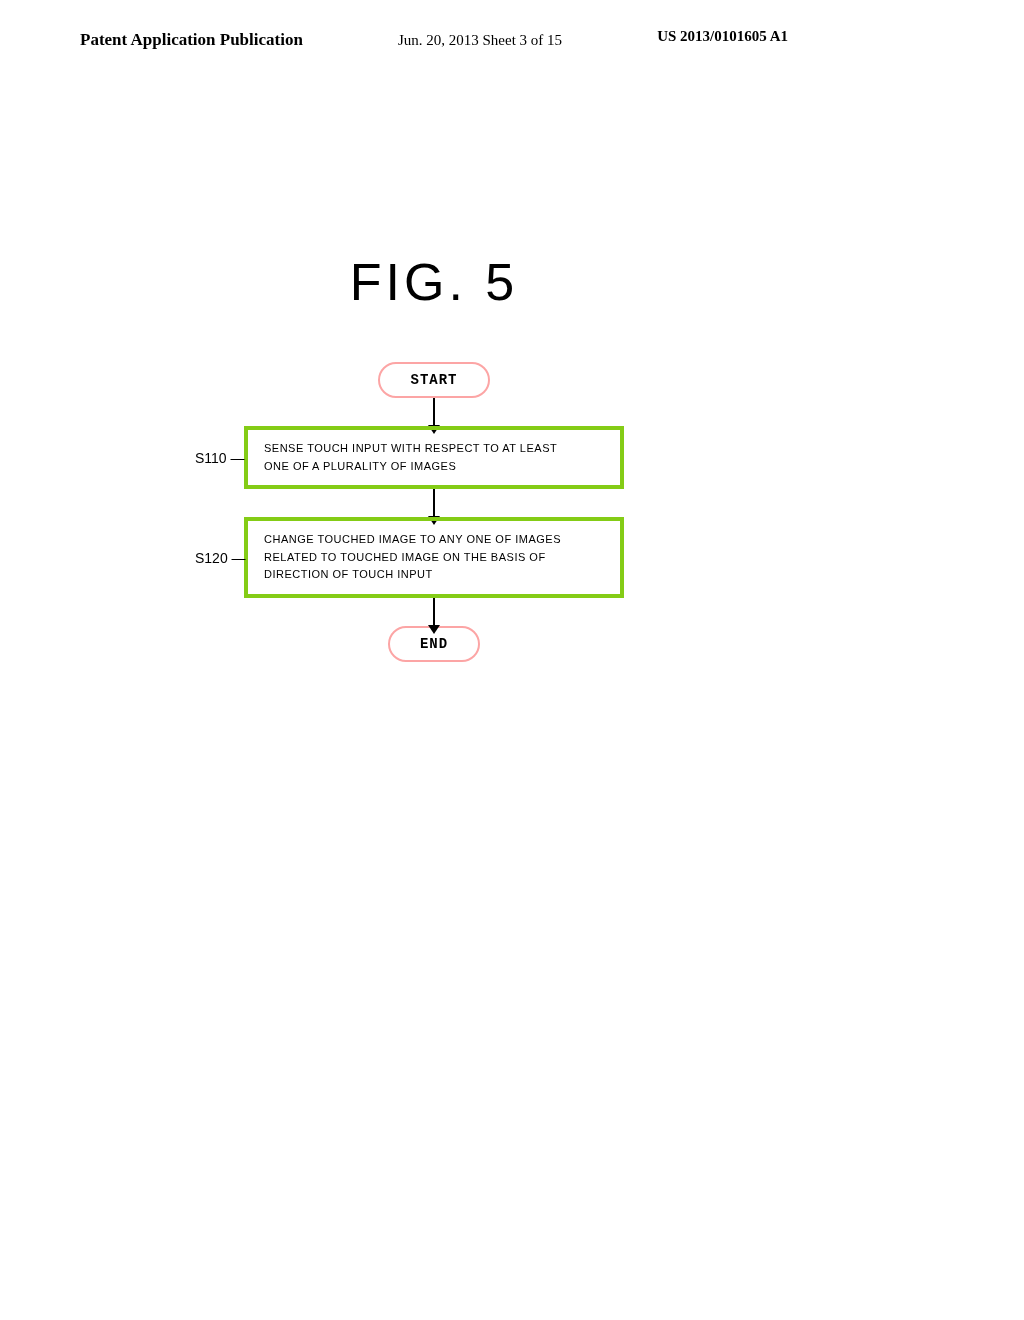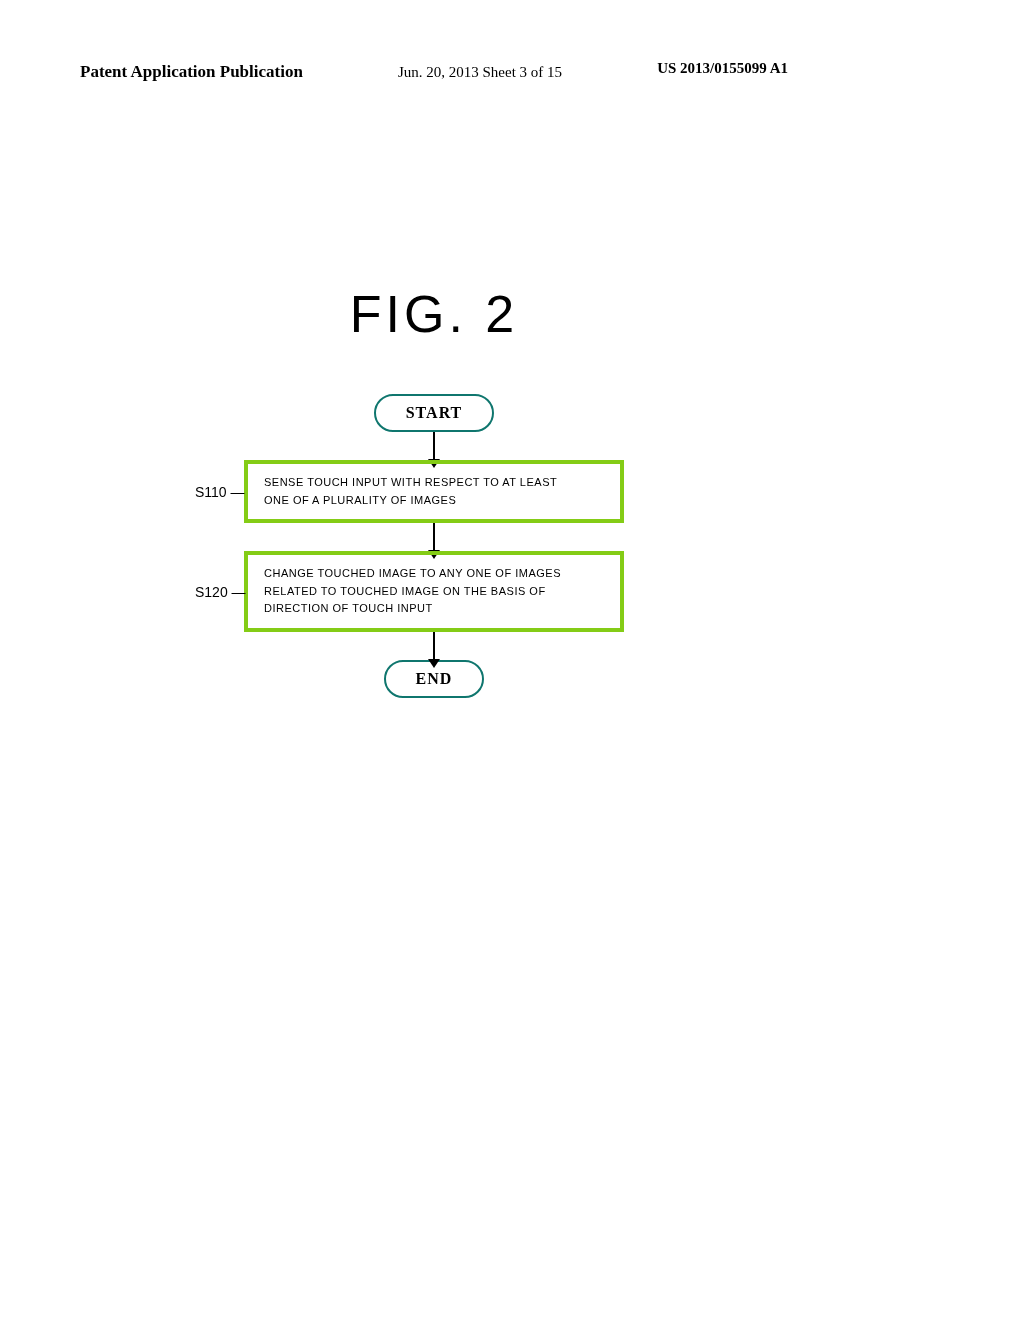--- a/index.html
+++ b/index.html
@@ -22,7 +22,7 @@
       height: 1320px;
       background: #ffffff;
       position: relative;
-      padding: 60px 80px;
+      padding: 28px 80px;
     }
 
     .header {

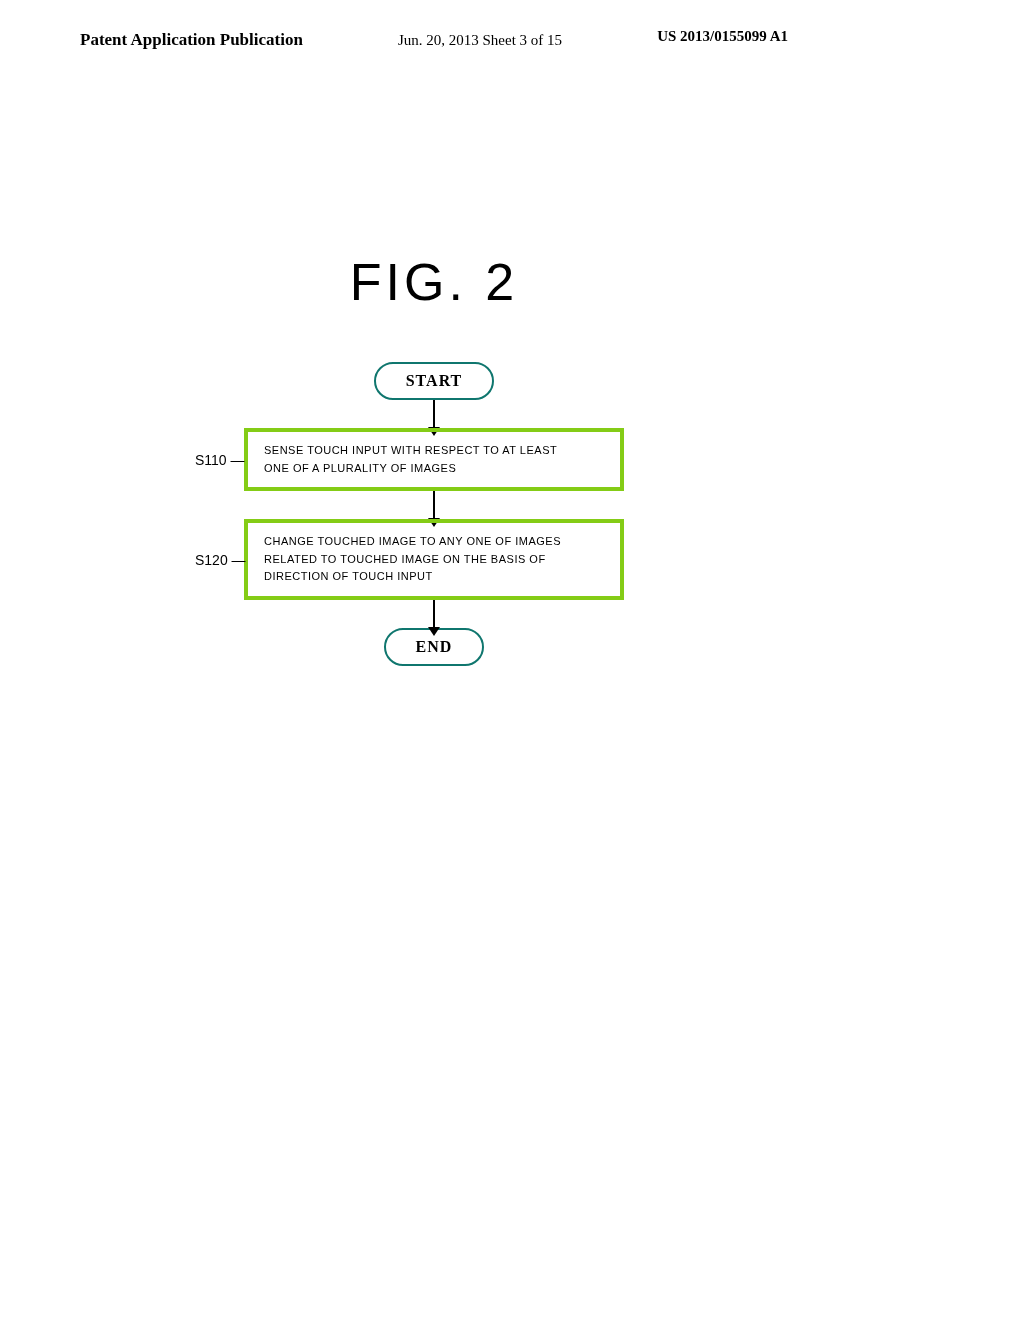--- a/index.html
+++ b/index.html
@@ -141,7 +141,7 @@
   <div class="header">
     <div class="header-left">Patent Application Publication</div>
     <div class="header-center">Jun. 20, 2013  Sheet 3 of 15</div>
-    <div class="header-right">US 2013/0155099 A1</div>
+    <div class="header-right">US 2013/0101605 A1</div>
   </div>
 
   <div class="fig-title">FIG.   2</div>

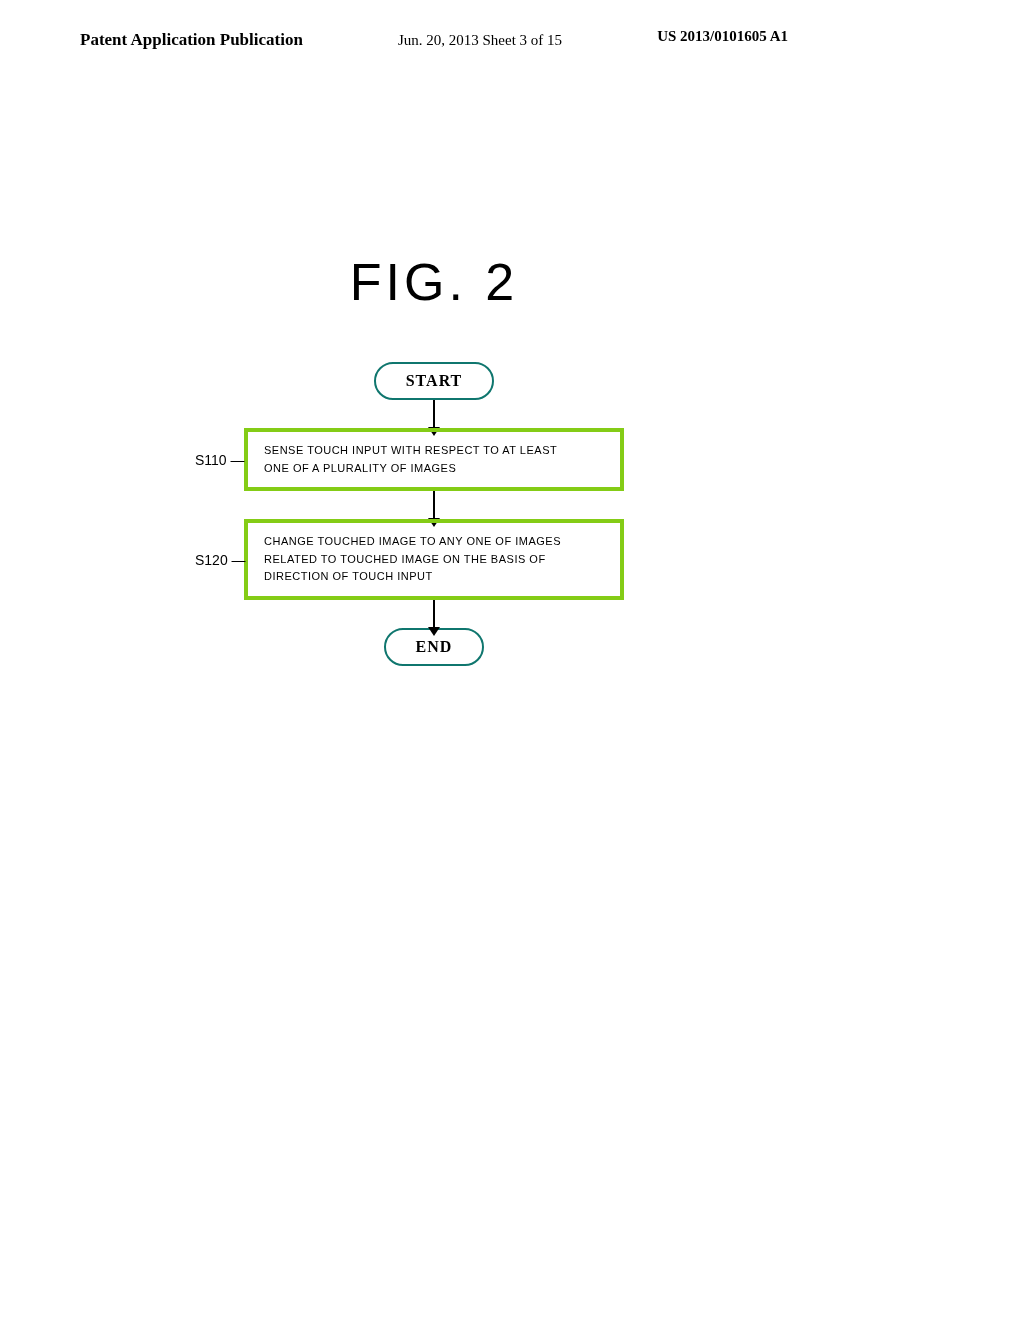--- a/index.html
+++ b/index.html
@@ -144,7 +144,7 @@
     <div class="header-right">US 2013/0101605 A1</div>
   </div>
 
-  <div class="fig-title">FIG.   2</div>
+  <div class="fig-title">FIG.   5</div>
 
   <div class="flowchart">
 

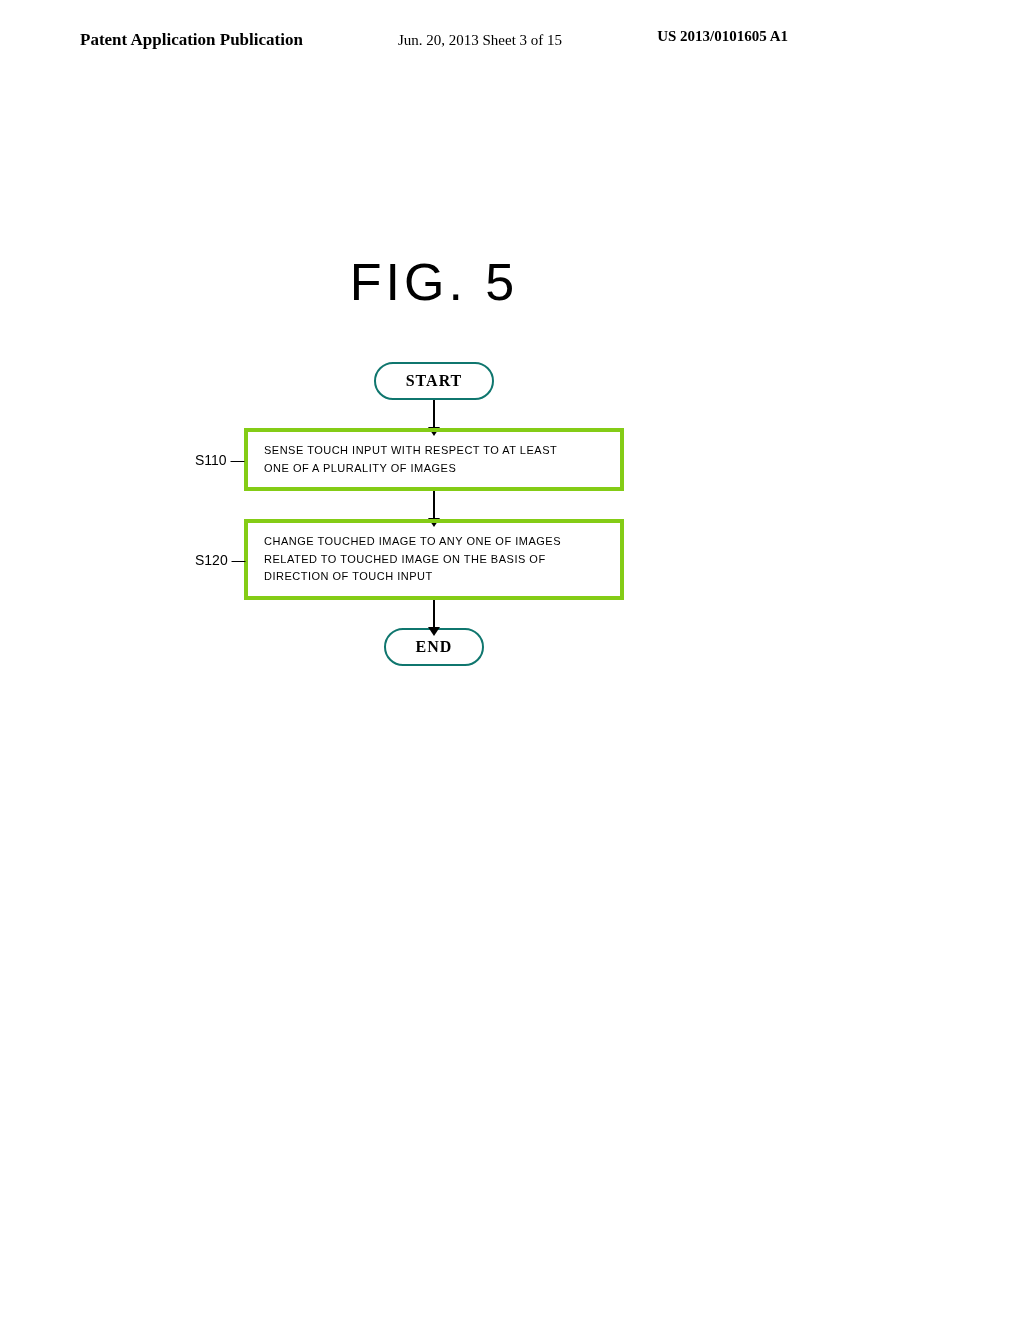--- a/index.html
+++ b/index.html
@@ -69,12 +69,12 @@
 
     
     .oval {
-      border: 2px solid #0f766e;
+      border: 2px solid #fca5a5;
       border-radius: 50px;
       padding: 8px 30px;
-      font-size: 16px;
+      font-size: 14px;
       font-weight: bold;
-      font-family: Liberation Serif, serif;
+      font-family: Liberation Mono, monospace;
       letter-spacing: 1px;
       background: #fff;
       display: inline-block;

